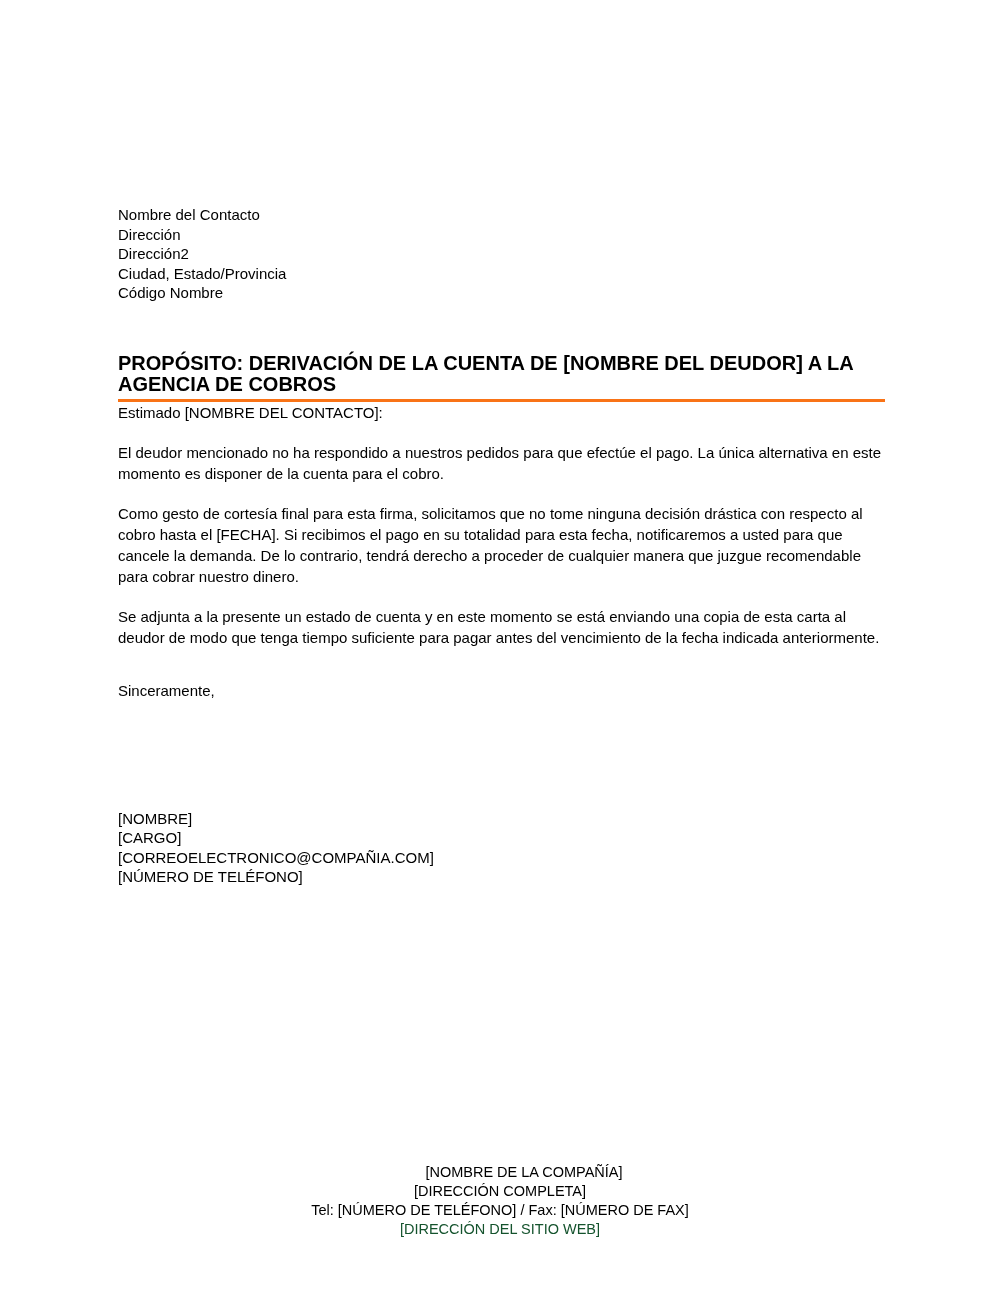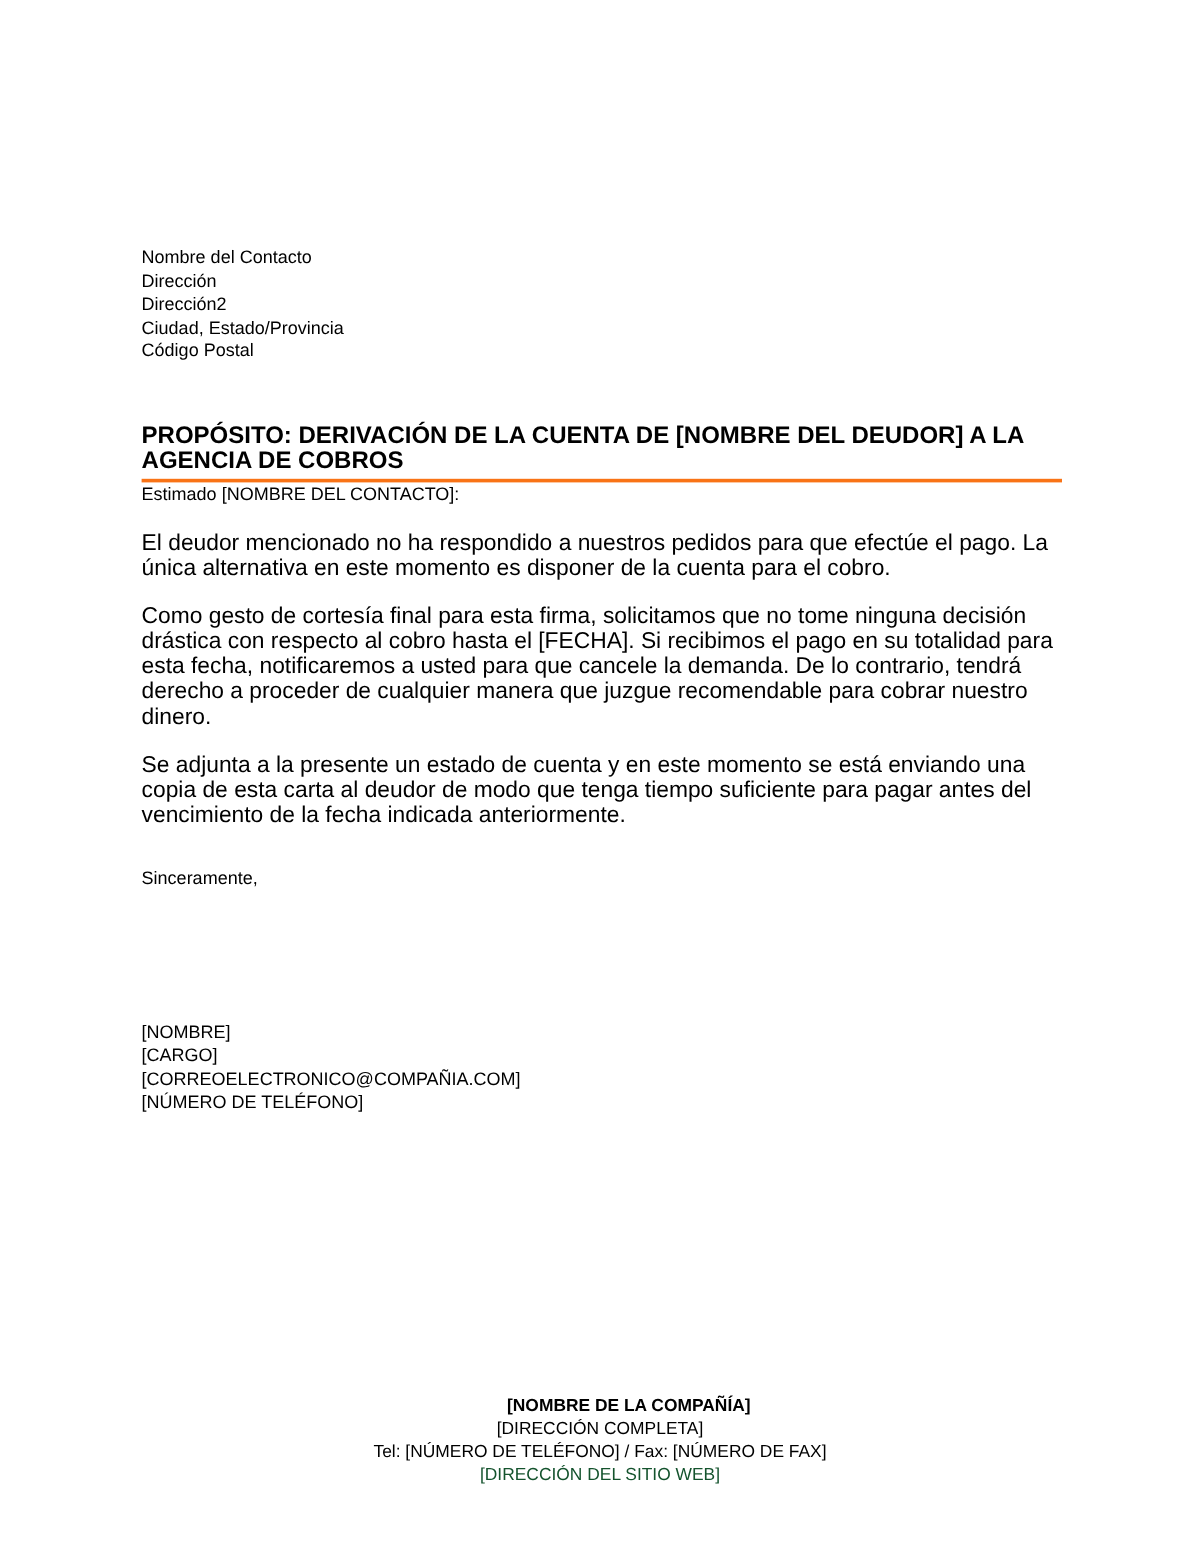--- a/index.html
+++ b/index.html
@@ -90,7 +90,7 @@
       <div class="address-line">Dirección</div>
       <div class="address-line">Dirección2</div>
       <div class="address-line">Ciudad, Estado/Provincia</div>
-      <div class="address-line">Código Postal</div>
+      <div class="address-line">Código Nombre</div>
     </div>
 
     <div class="subject">PROPÓSITO: DERIVACIÓN DE LA CUENTA DE [NOMBRE DEL DEUDOR] A LA AGENCIA DE COBROS</div>

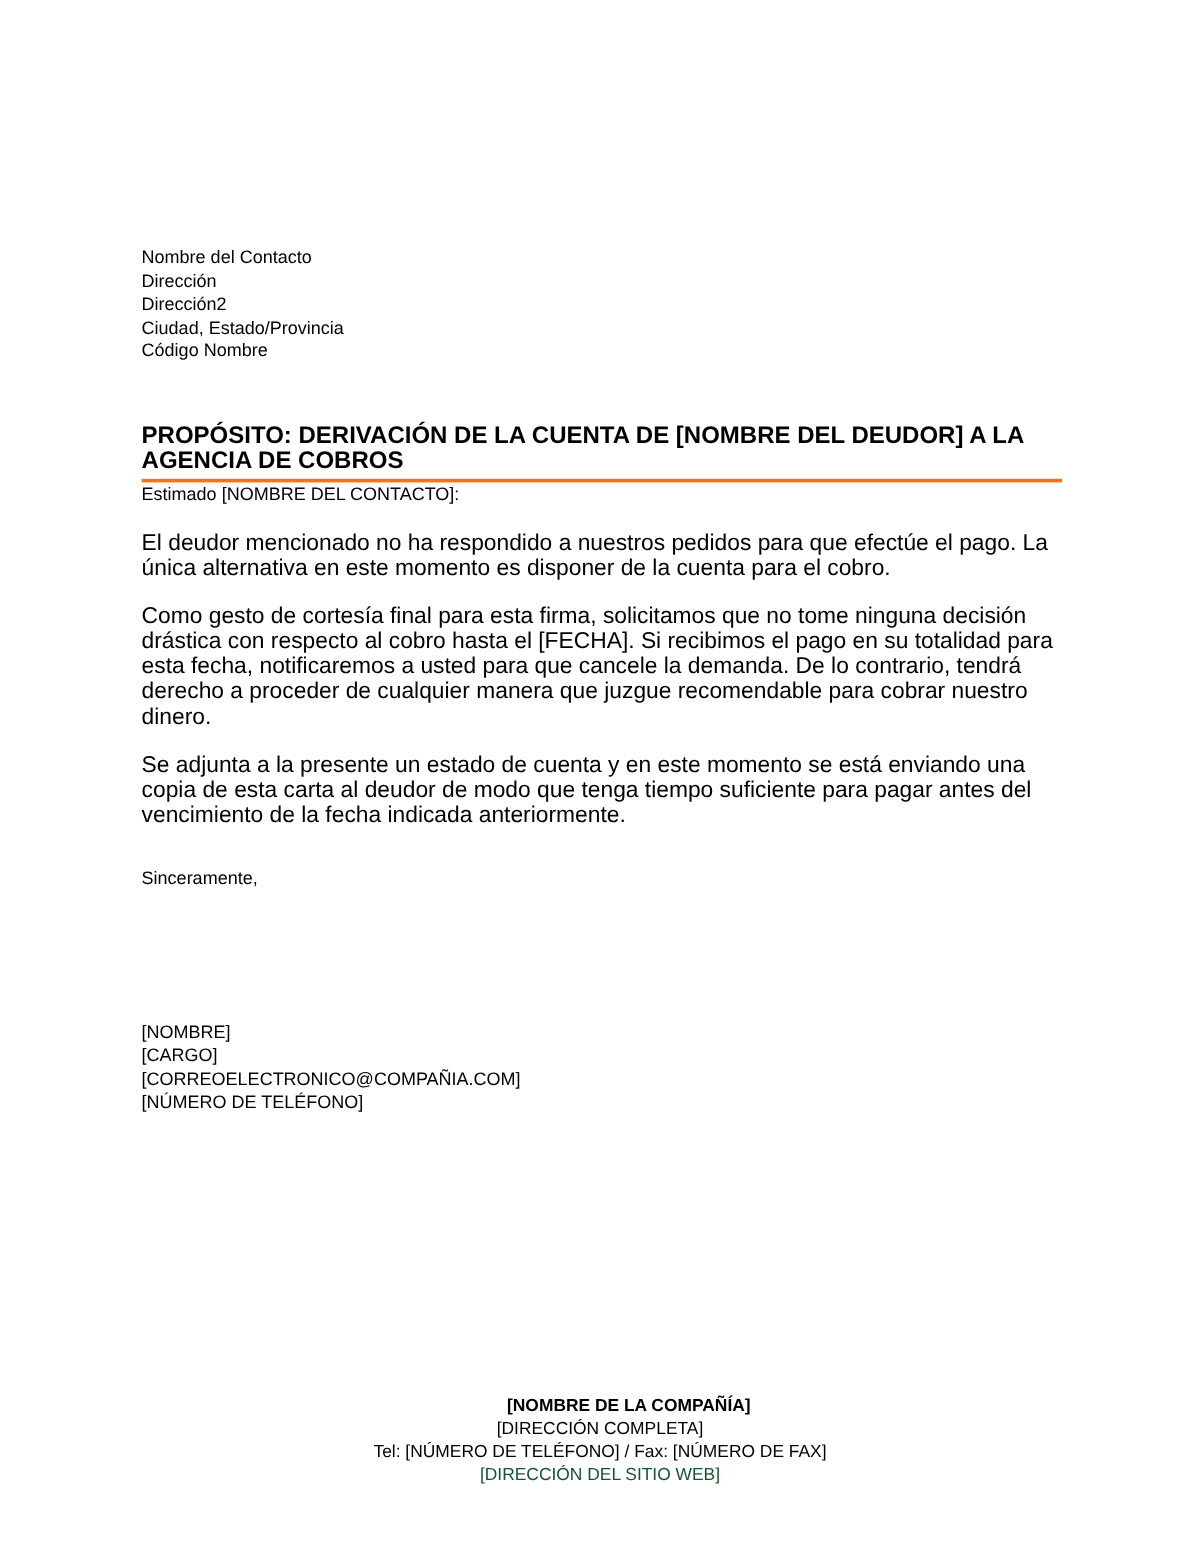--- a/index.html
+++ b/index.html
@@ -47,7 +47,7 @@
   }
   .para {
     margin-top: 19px;
-    font-size: 19px;
+    font-size: 15px;
     line-height: 21px;
     text-align: left;
   }

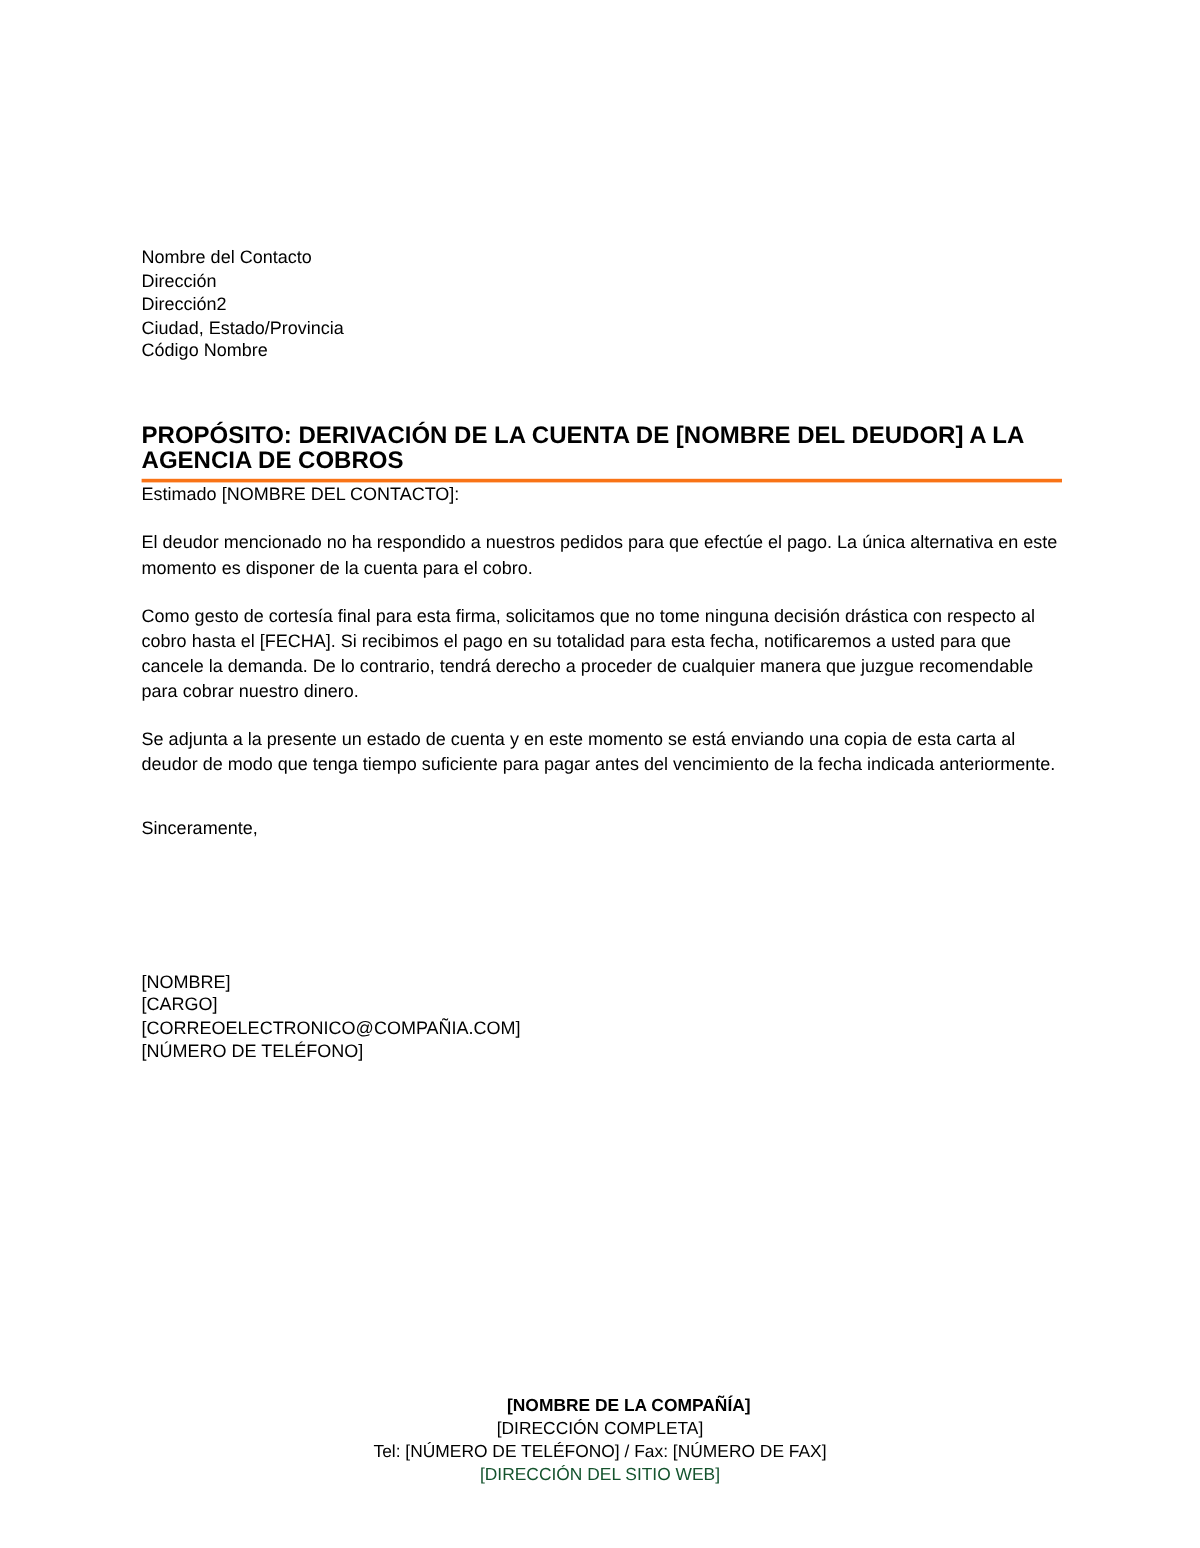--- a/index.html
+++ b/index.html
@@ -75,7 +75,7 @@
     font-size: 14.5px;
     line-height: 19px;
   }
-  .footer-company { font-weight: bold; padding-left: 48px; }
+  .footer-company { font-weight: normal; padding-left: 48px; }
   .footer-website { color: #14532d; }
 </style>
 </head>

